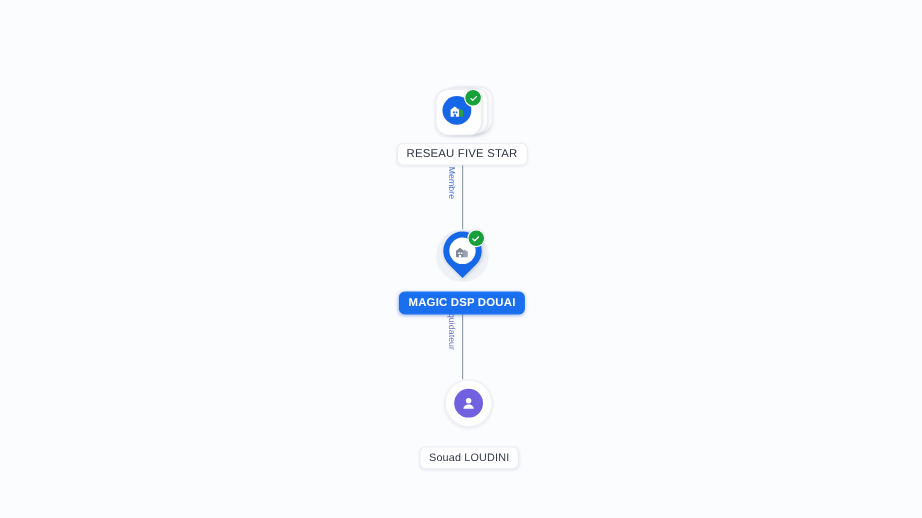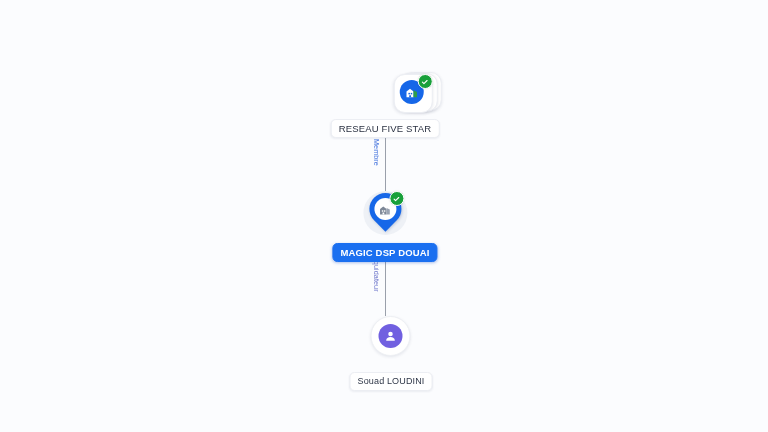--- a/index.html
+++ b/index.html
@@ -84,7 +84,6 @@
   .node-stack {
     left: 385px;
     top: 68px;
-    align-items: flex-end;
   }
   .stack-wrap {
     position: relative;

